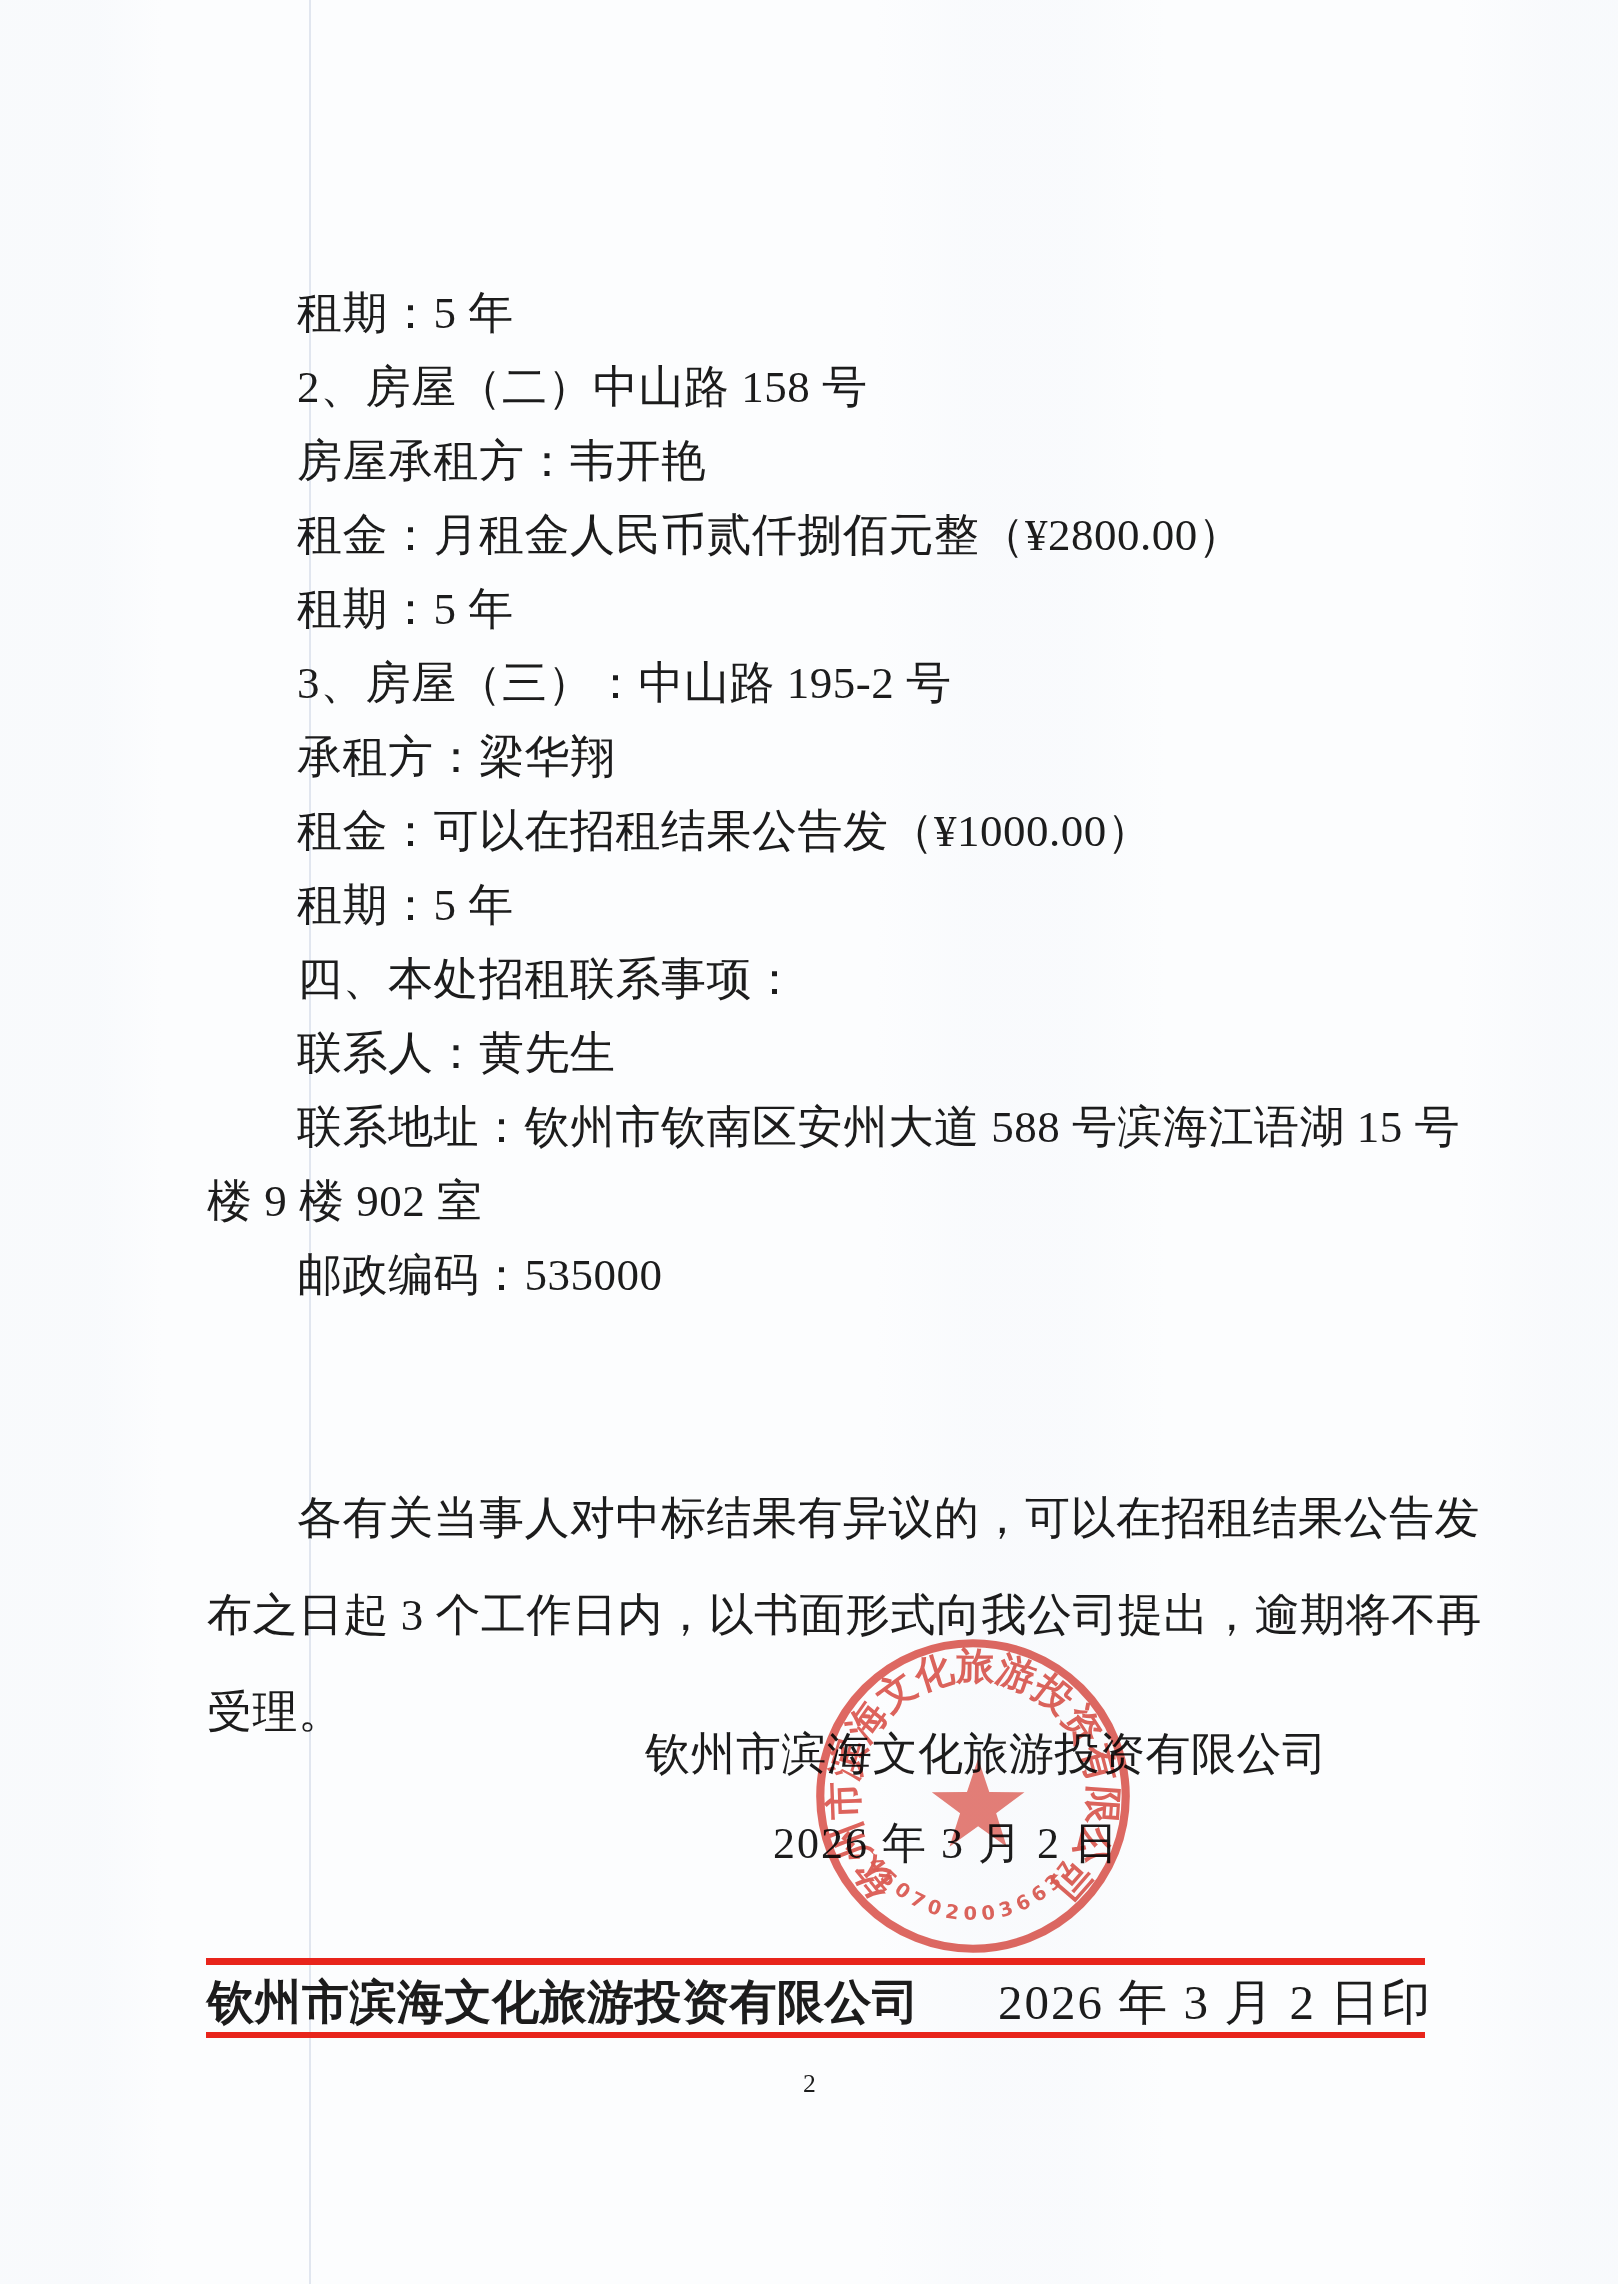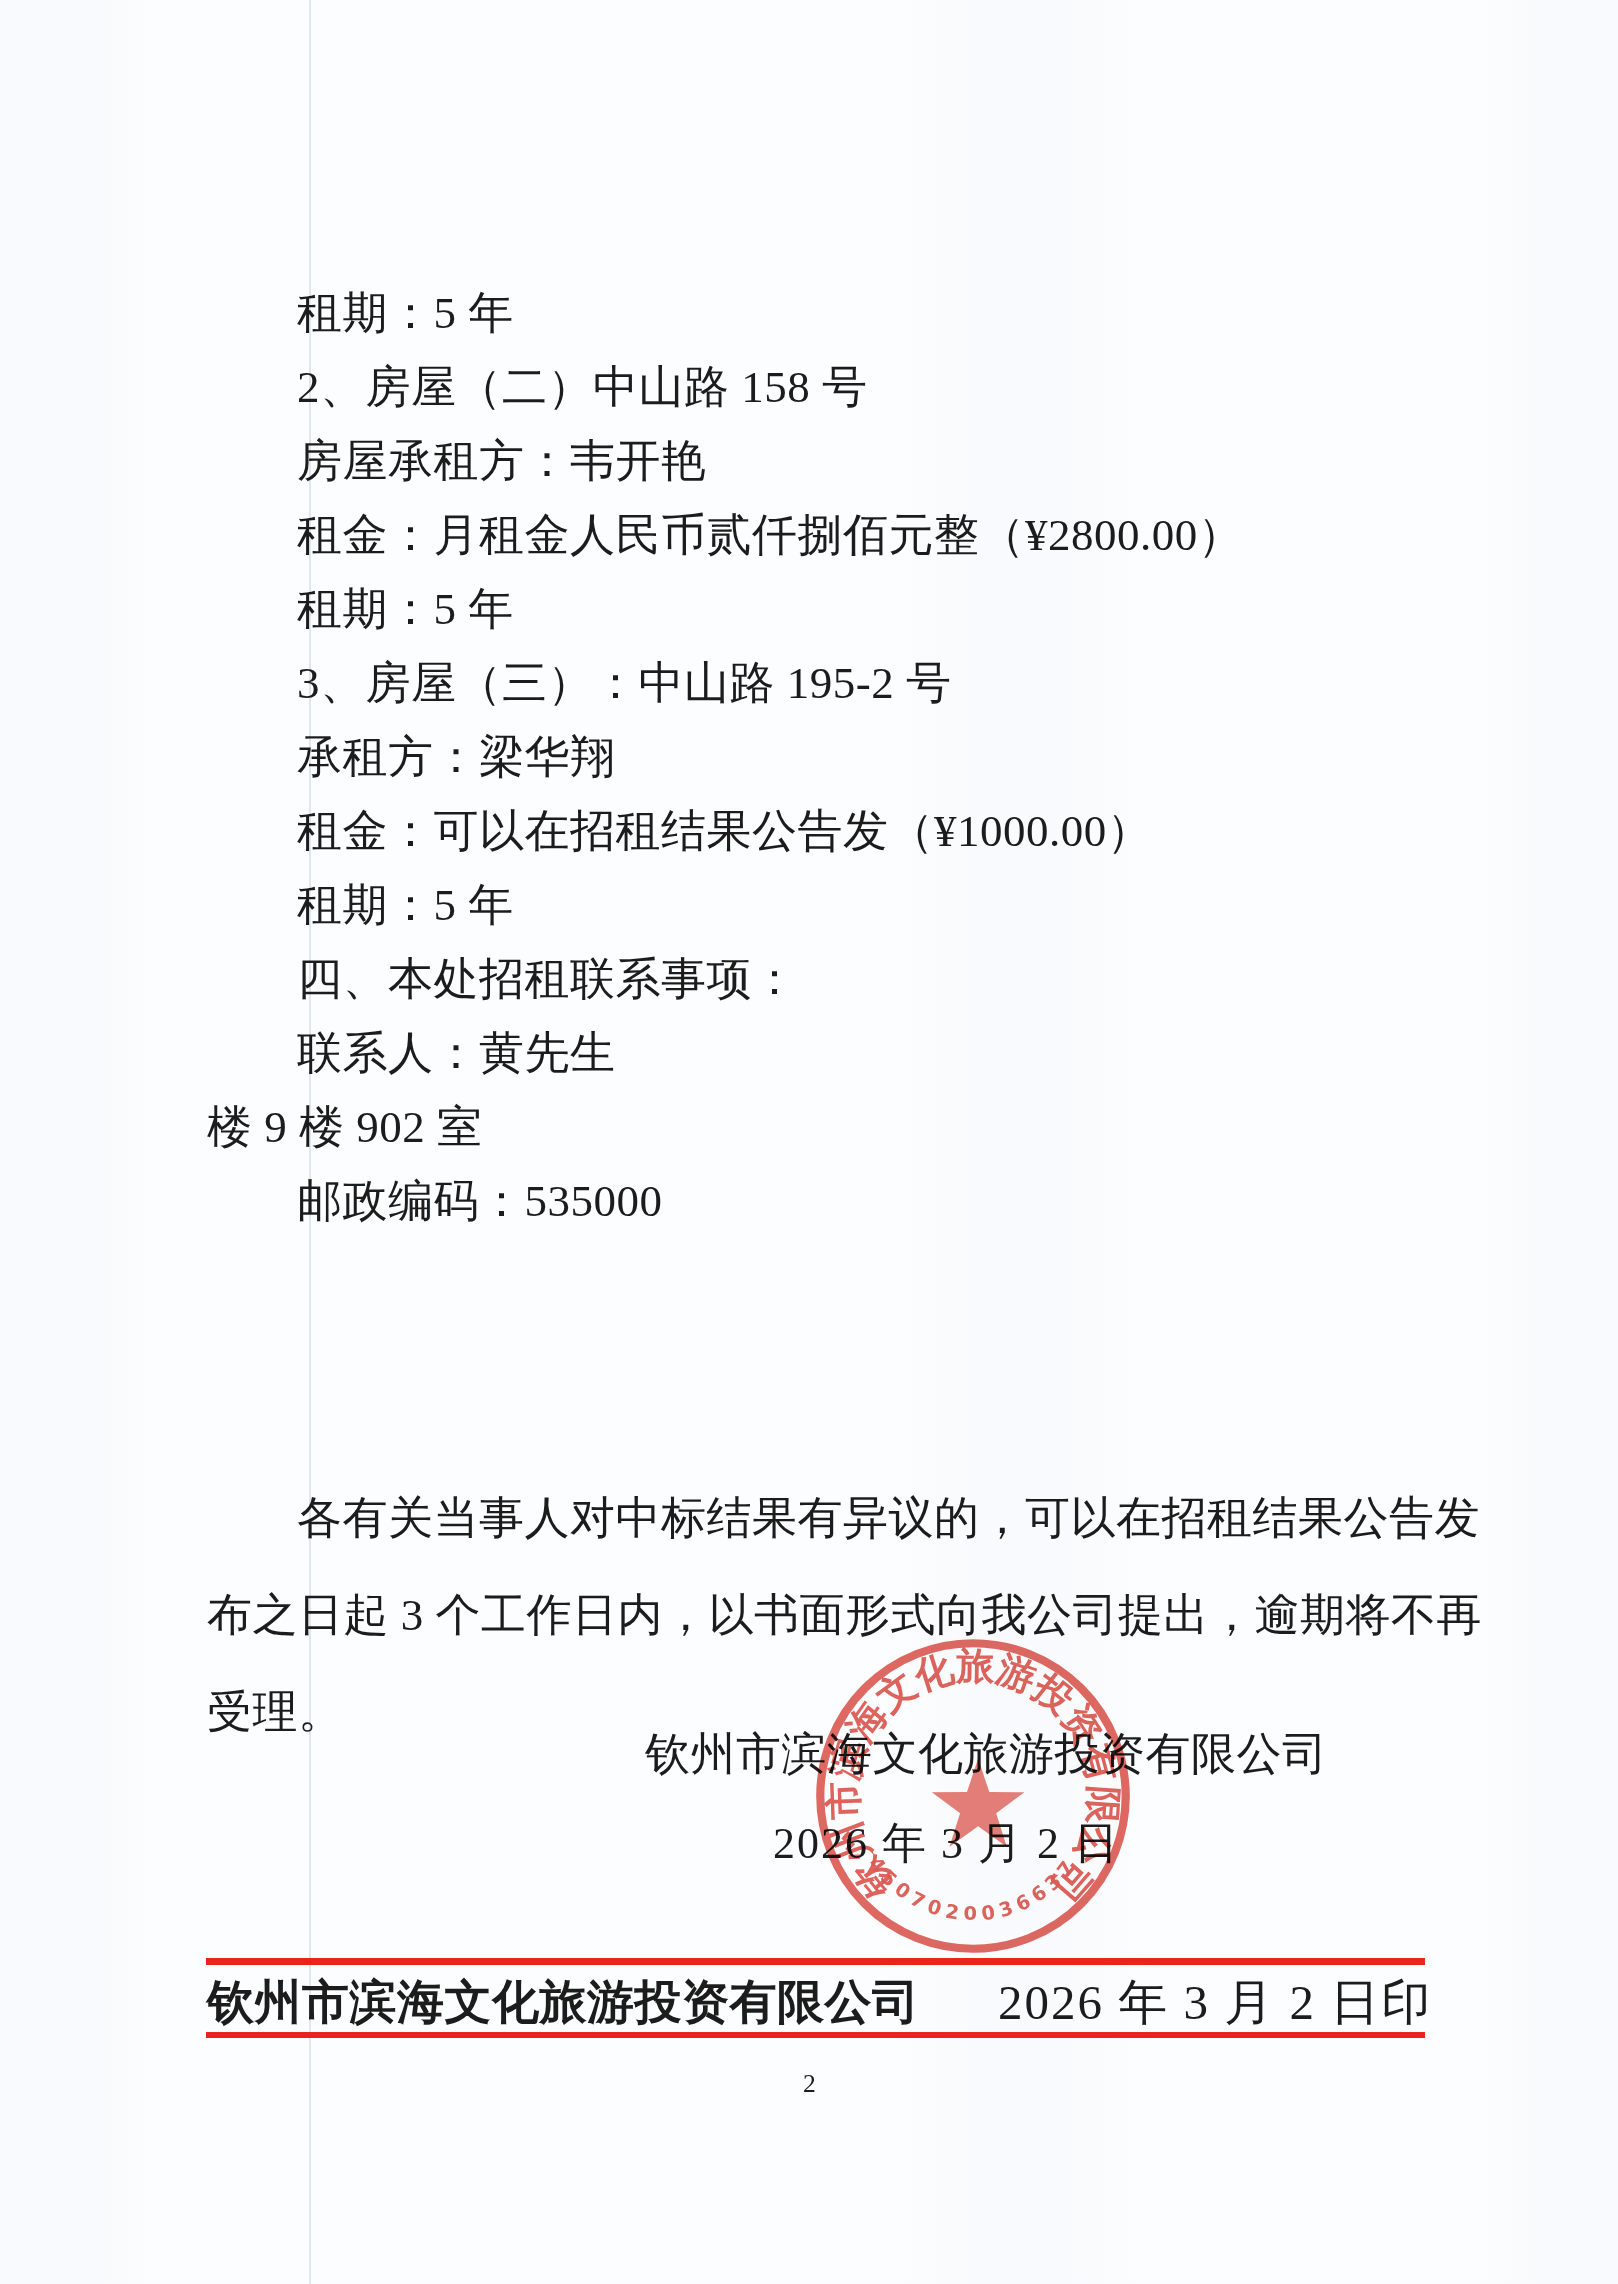--- a/index.html
+++ b/index.html
@@ -91,6 +91,7 @@
     <div class="line indent">租期：5 年</div>
     <div class="line indent">四、本处招租联系事项：</div>
     <div class="line indent">联系人：黄先生</div>
+    <div class="line indent">联系地址：钦州市钦南区安州大道 588 号滨海江语湖 15 号</div>
     <div class="line">楼 9 楼 902 室</div>
     <div class="line indent">邮政编码：535000</div>
   </div>

